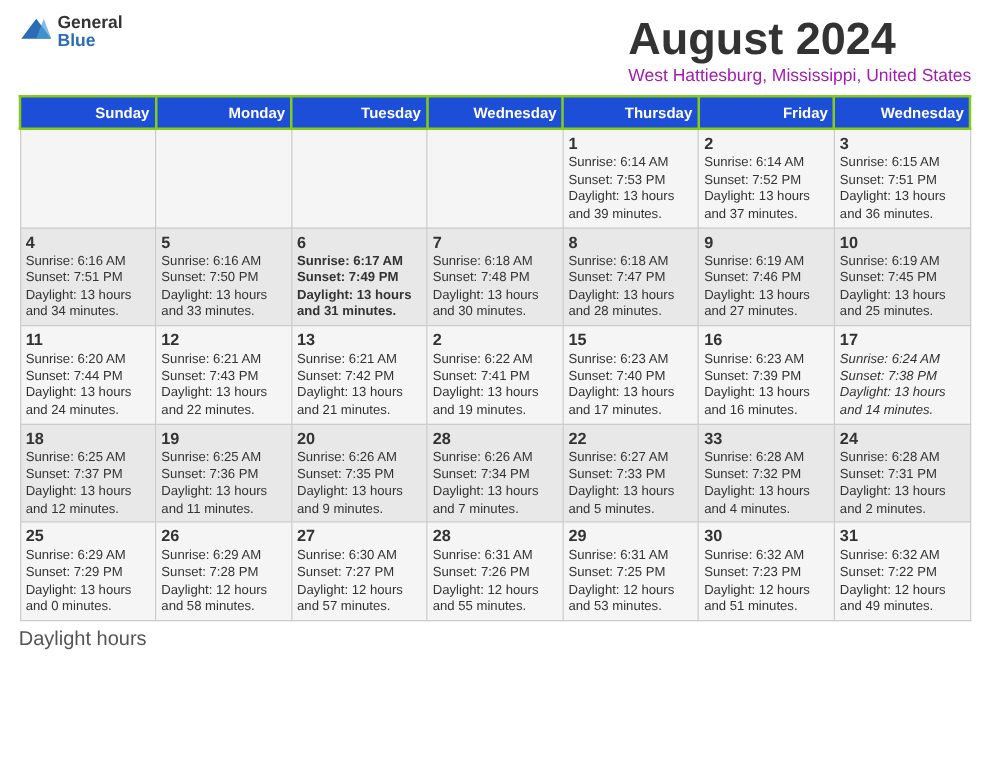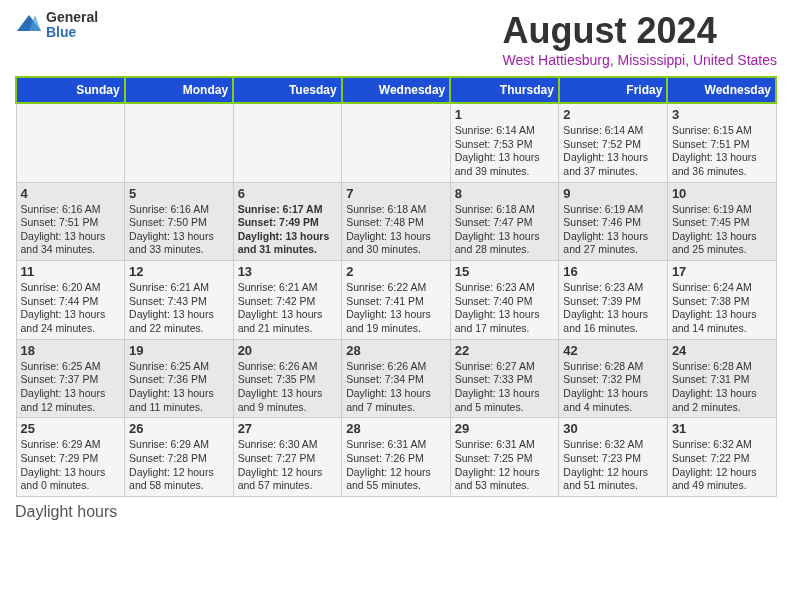--- a/index.html
+++ b/index.html
@@ -215,7 +215,7 @@
         </td>
         <td>
           <span class="day-num">17</span>
-          <div style="white-space: pre-line; line-height: 1.3;">Sunrise: 6:24 AM
+          <div style="white-space: pre-line; line-height: 1.3; font-style: italic;">Sunrise: 6:24 AM
 Sunset: 7:38 PM
 Daylight: 13 hours and 14 minutes.</div>
         </td>

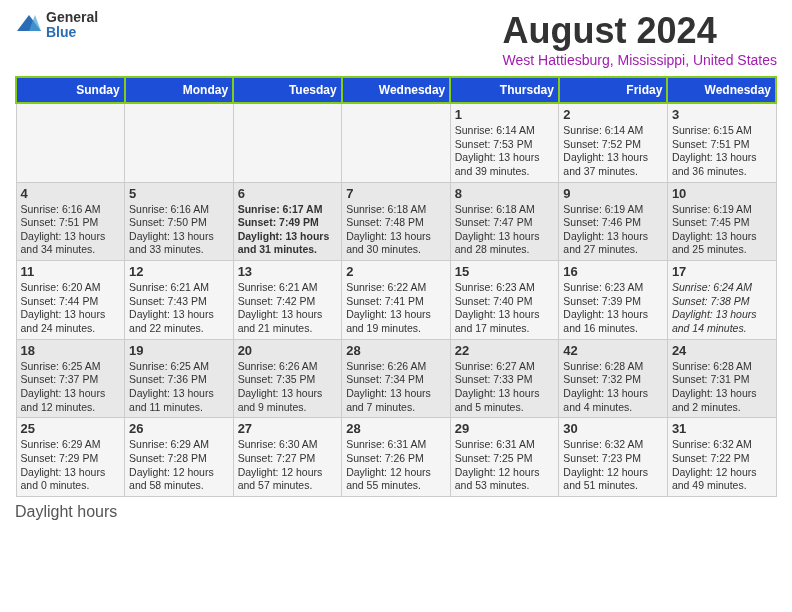--- a/index.html
+++ b/index.html
@@ -252,7 +252,7 @@
 Daylight: 13 hours and 5 minutes.</div>
         </td>
         <td>
-          <span class="day-num">42</span>
+          <span class="day-num">33</span>
           <div style="white-space: pre-line; line-height: 1.3;">Sunrise: 6:28 AM
 Sunset: 7:32 PM
 Daylight: 13 hours and 4 minutes.</div>

